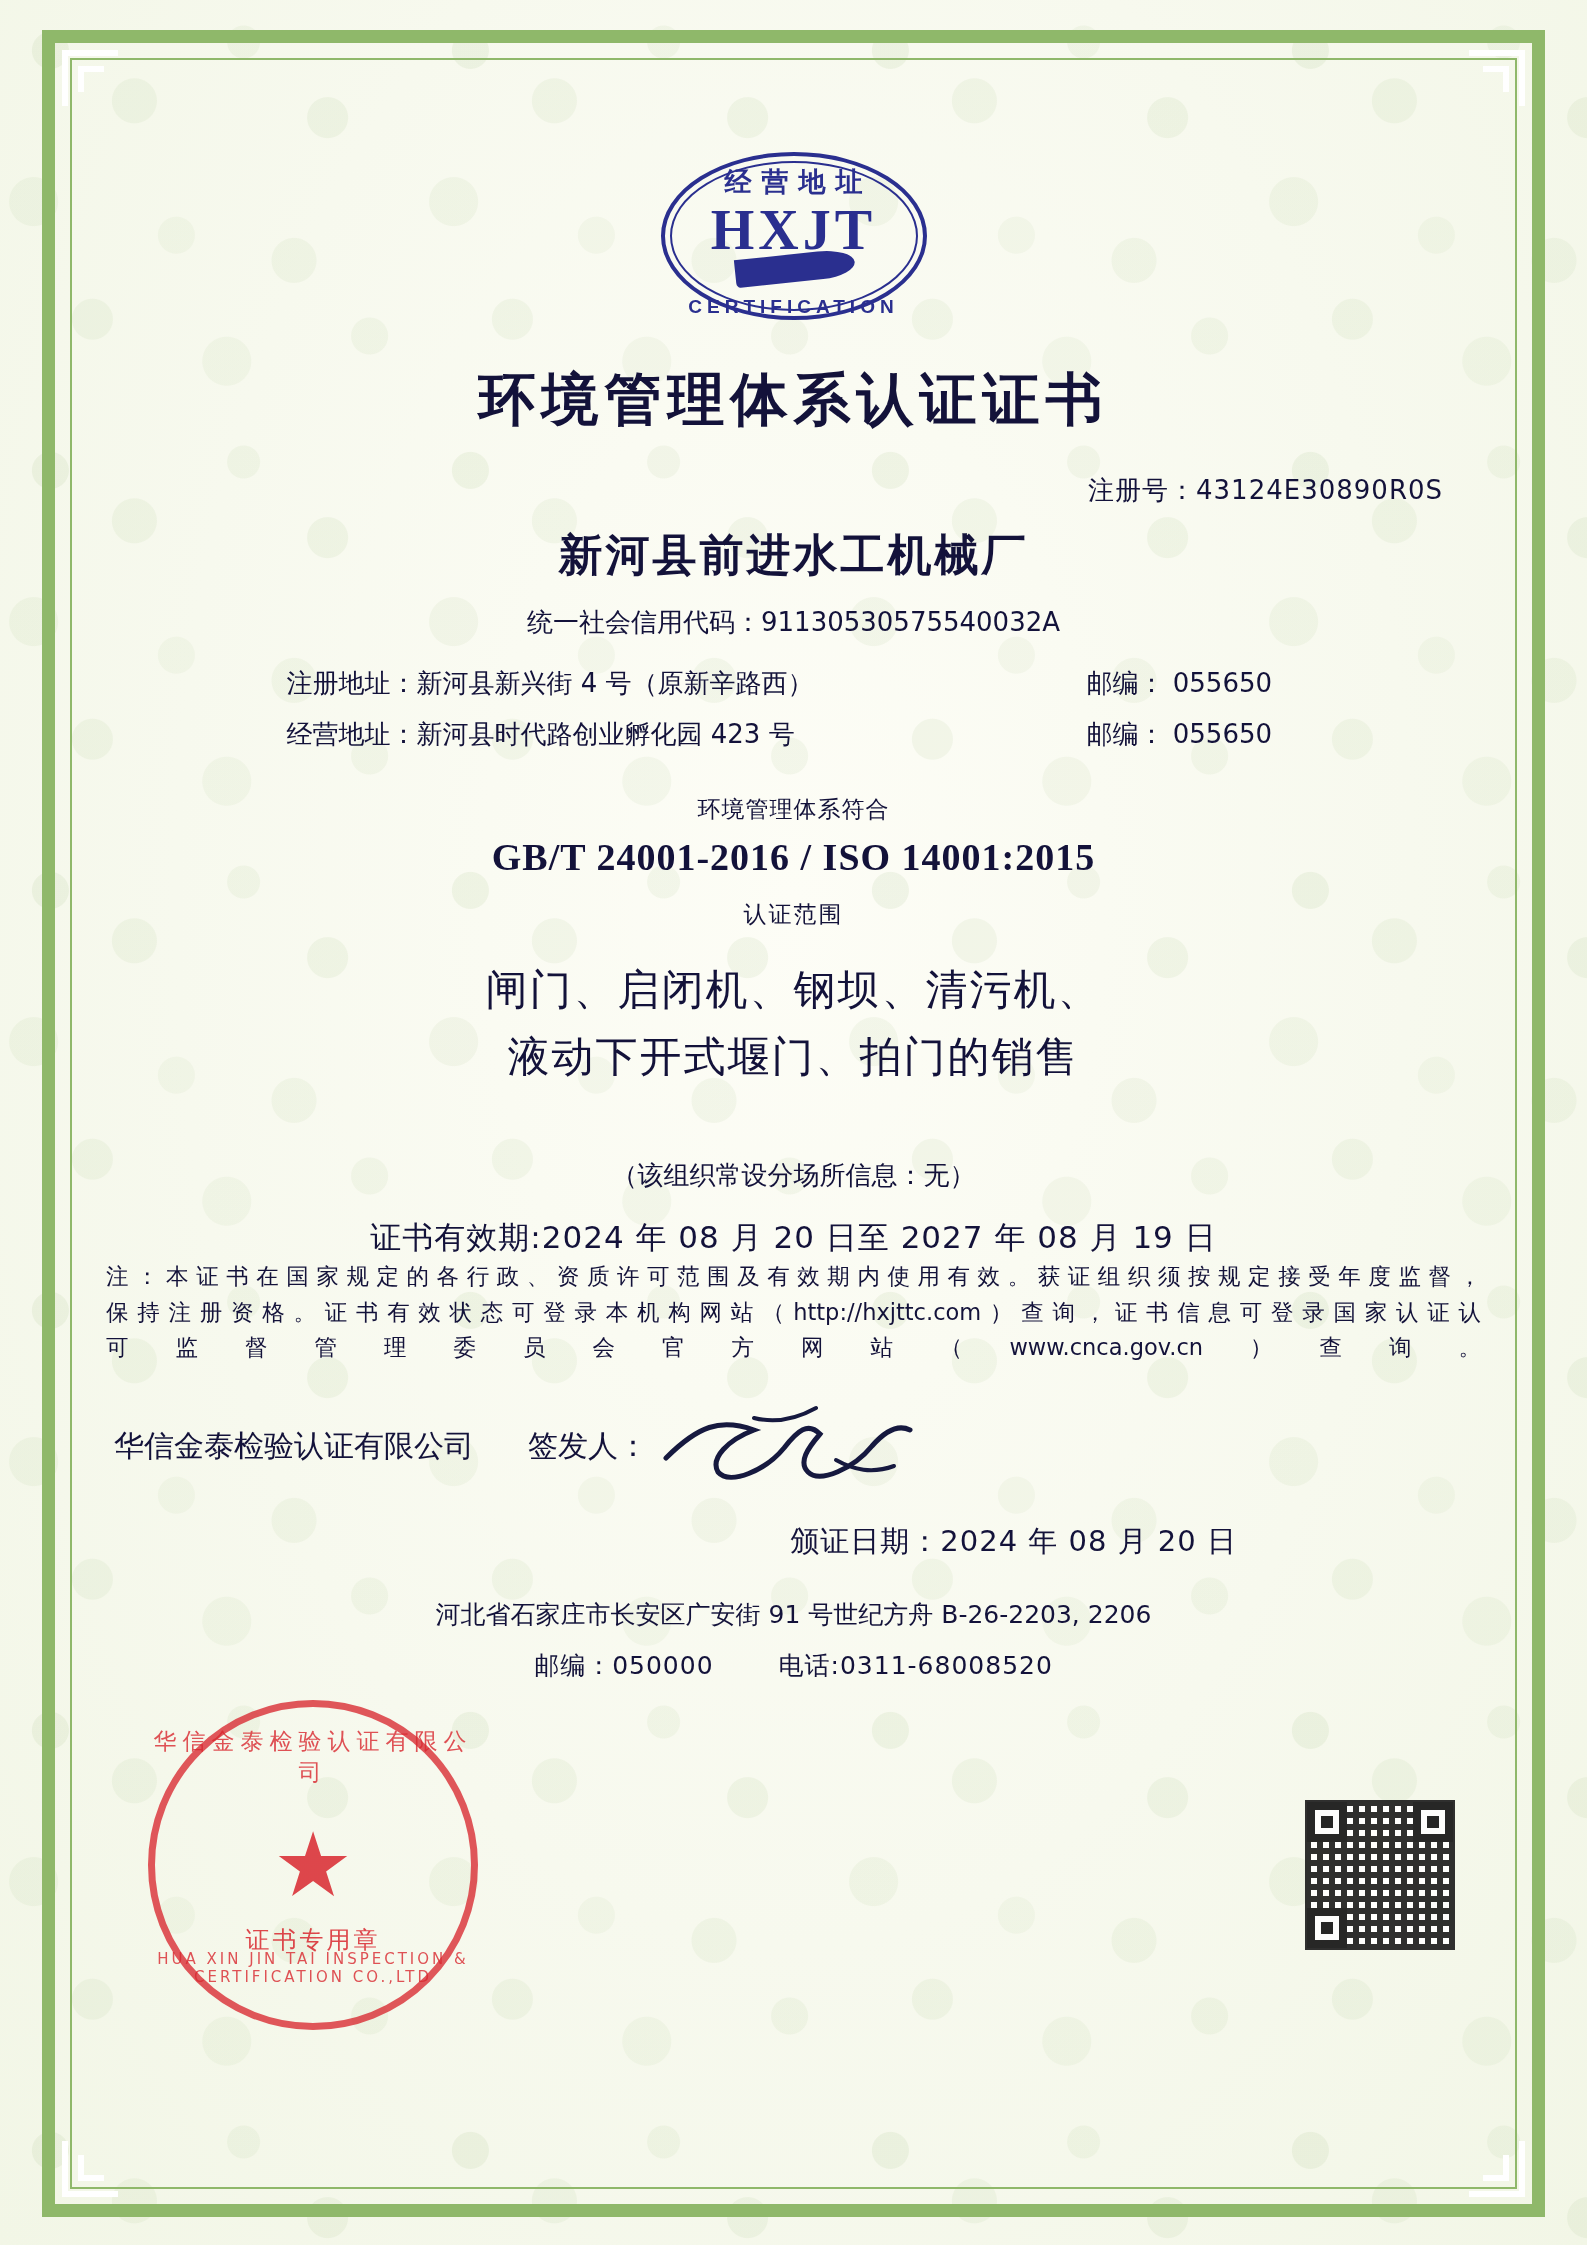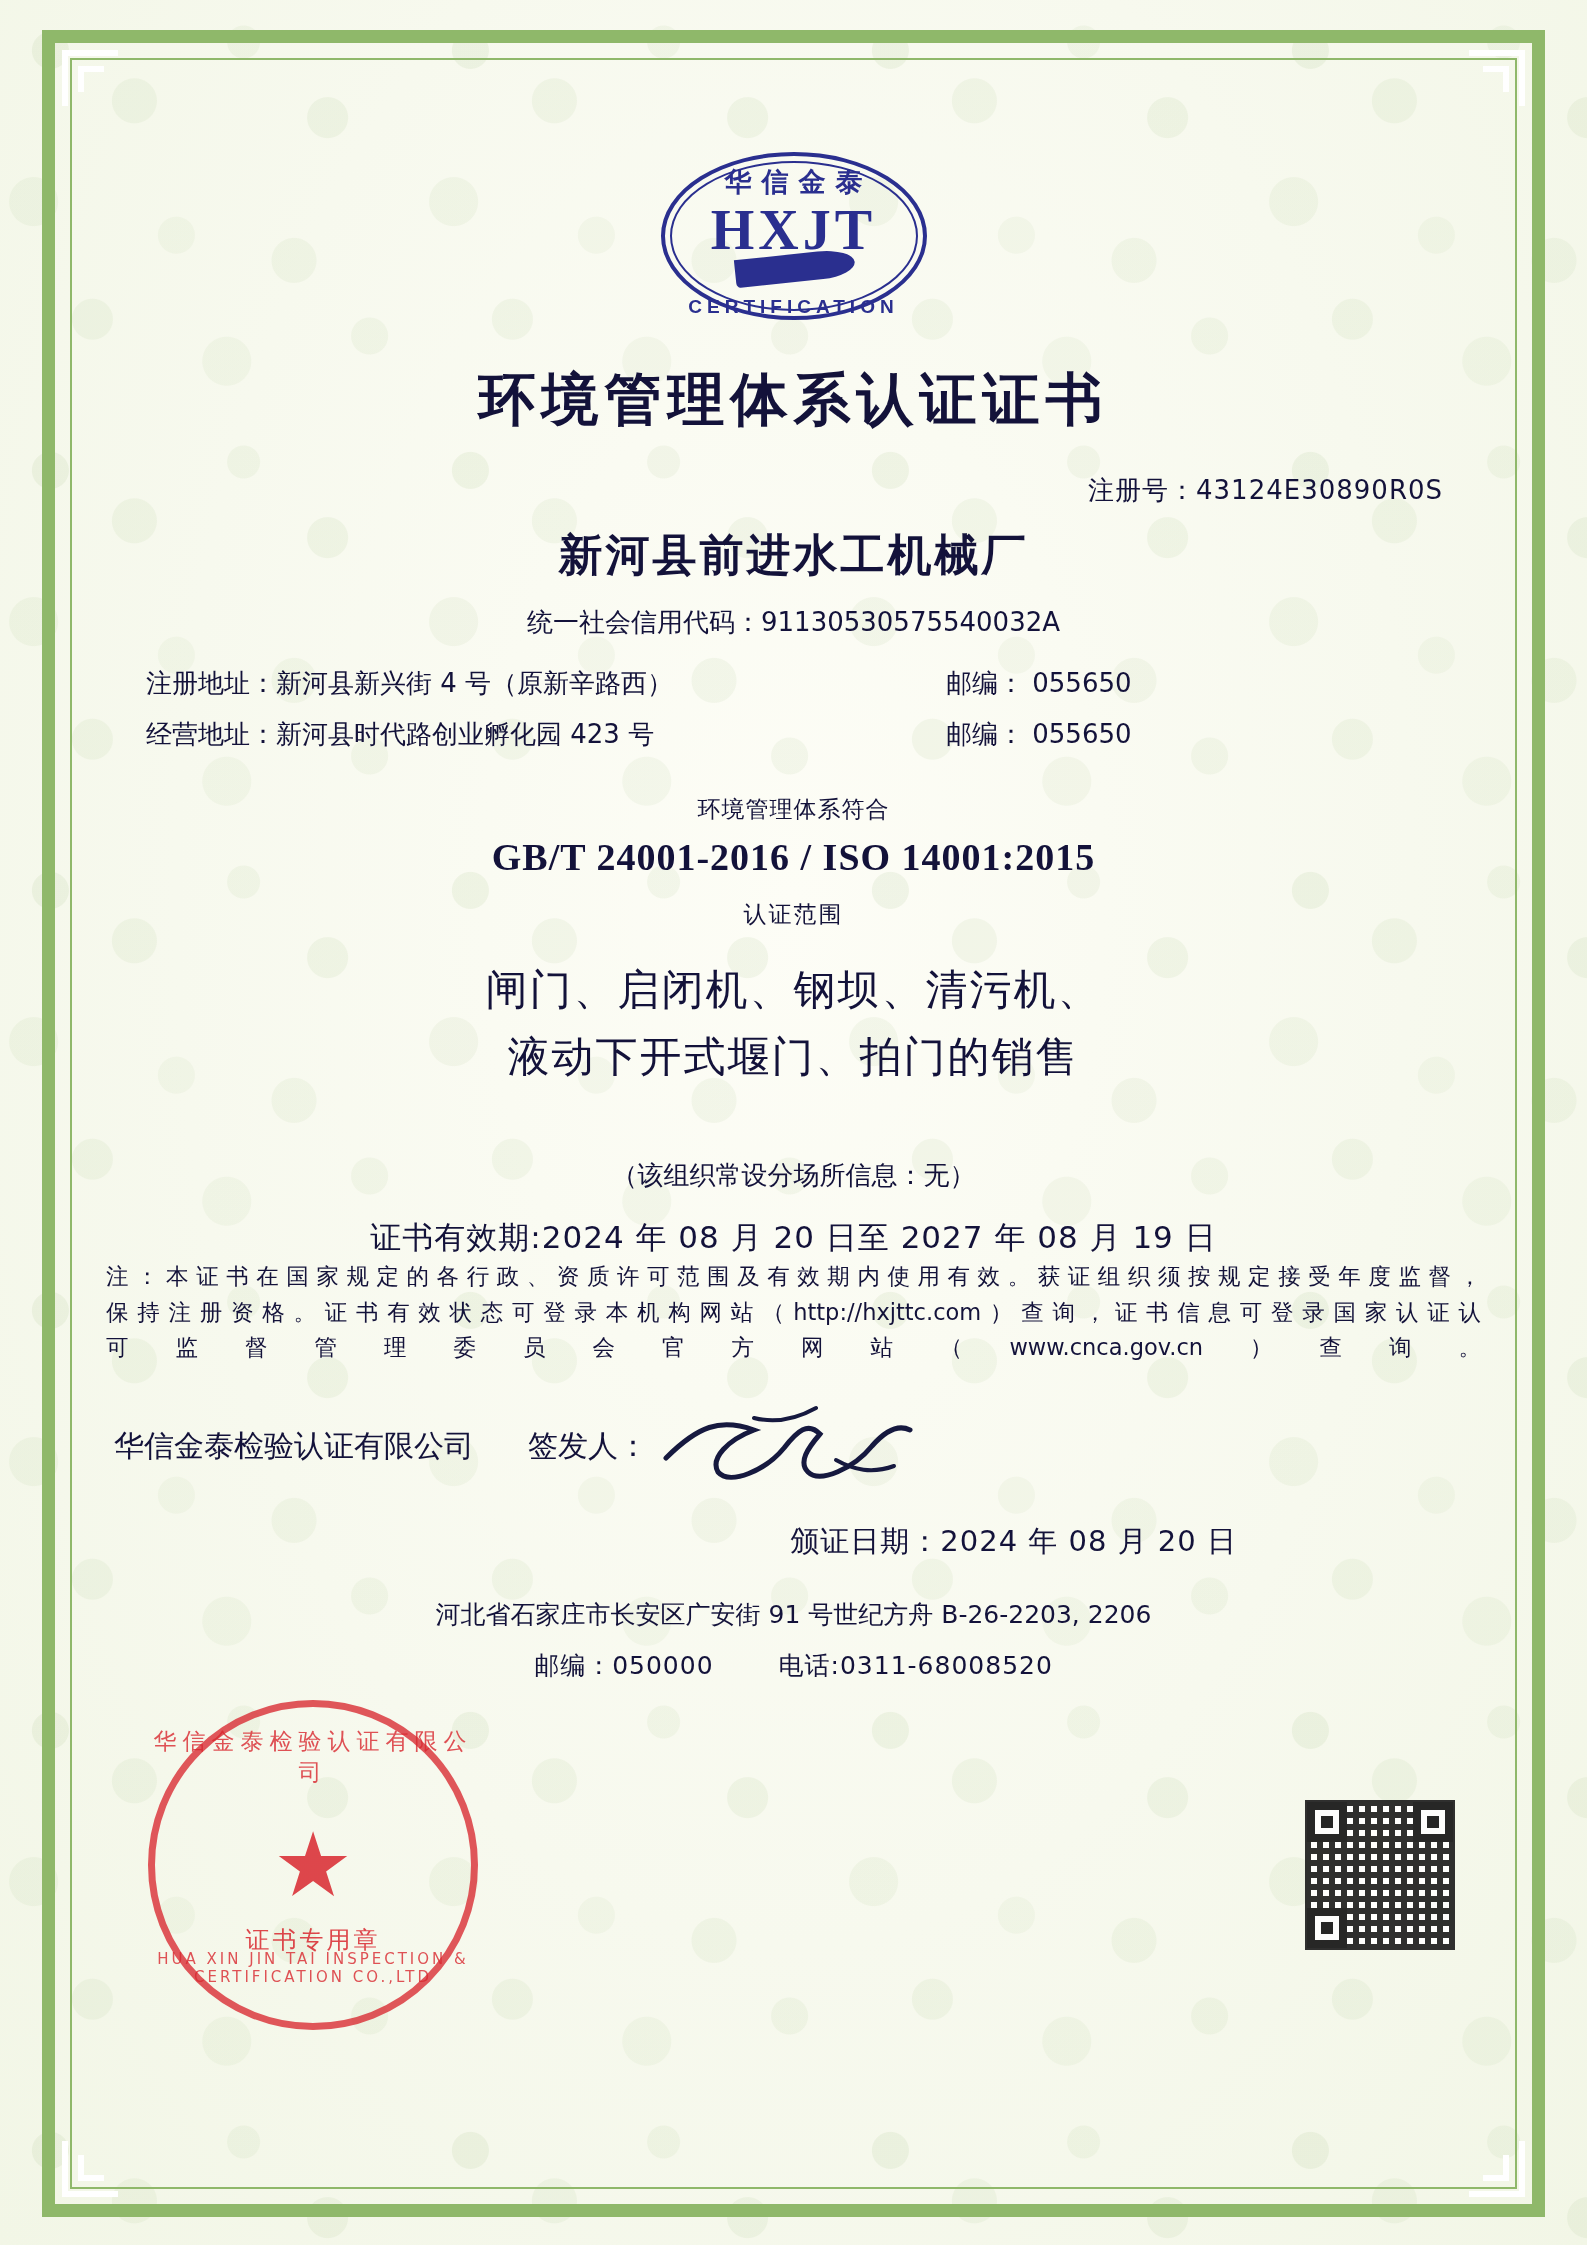--- a/index.html
+++ b/index.html
@@ -445,7 +445,7 @@
       <div class="logo">
         <div class="oval"></div>
         <div class="oval2"></div>
-        <div class="cn">华信金泰</div>
+        <div class="cn">经营地址</div>
         <div class="hxjt">HXJT</div>
         <div class="swoosh"></div>
         <div class="cert-word">CERTIFICATION</div>

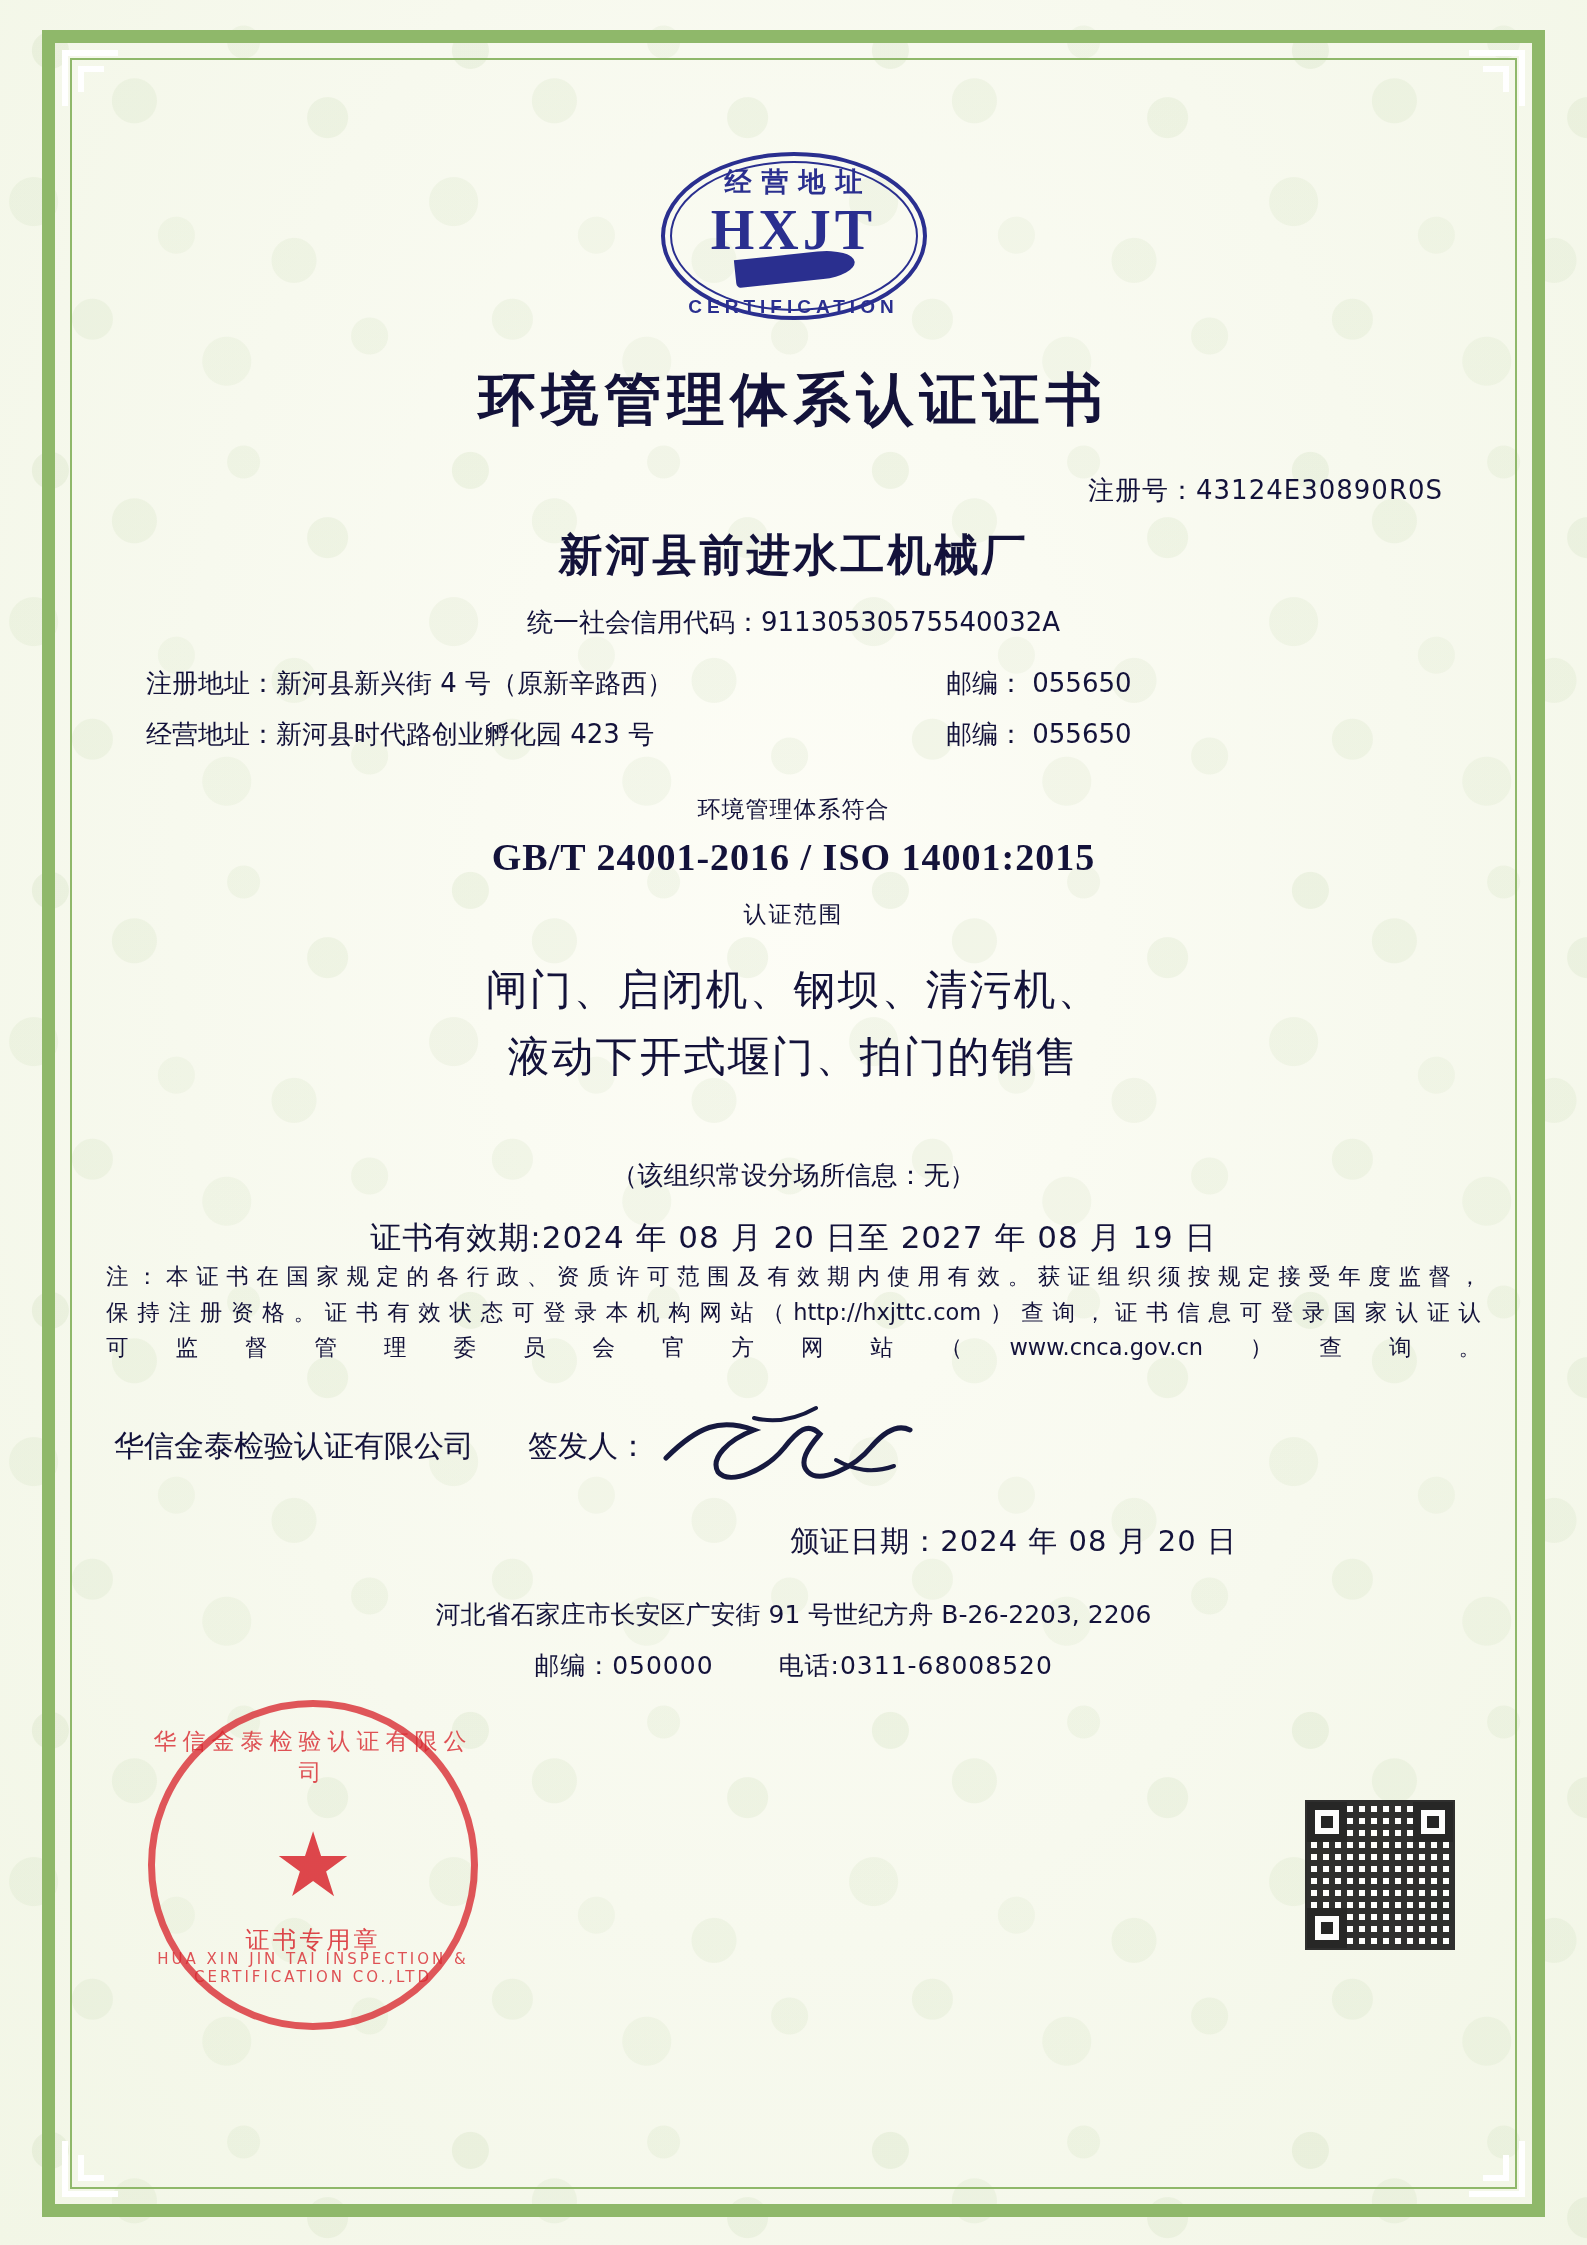--- a/index.html
+++ b/index.html
@@ -198,7 +198,7 @@
   .addr-row {
     display: flex;
     align-items: baseline;
-    justify-content: flex-start;
+    justify-content: center;
     font-family: "DejaVu Sans", sans-serif;
     font-size: 26px;
     color: #13123a;

